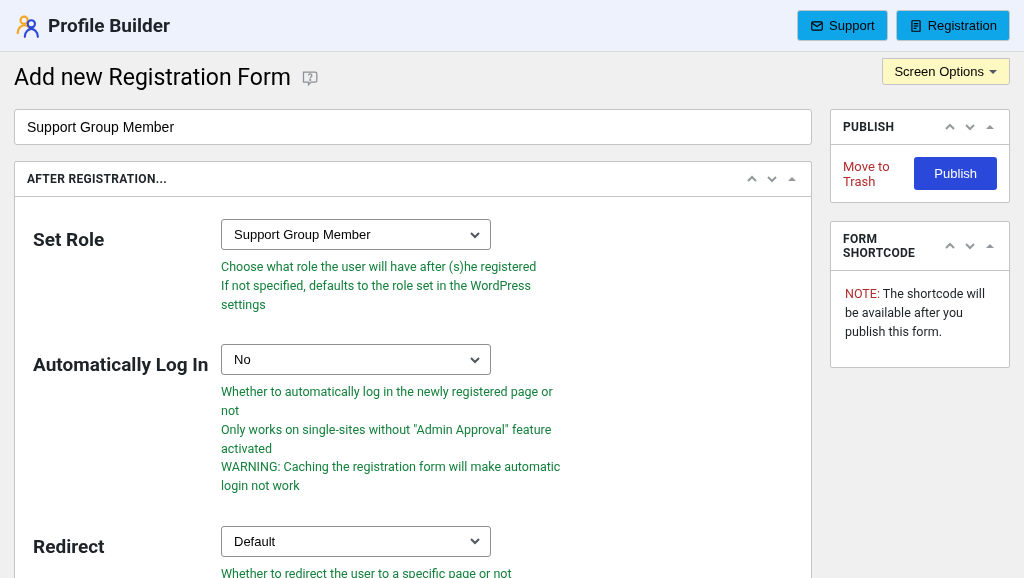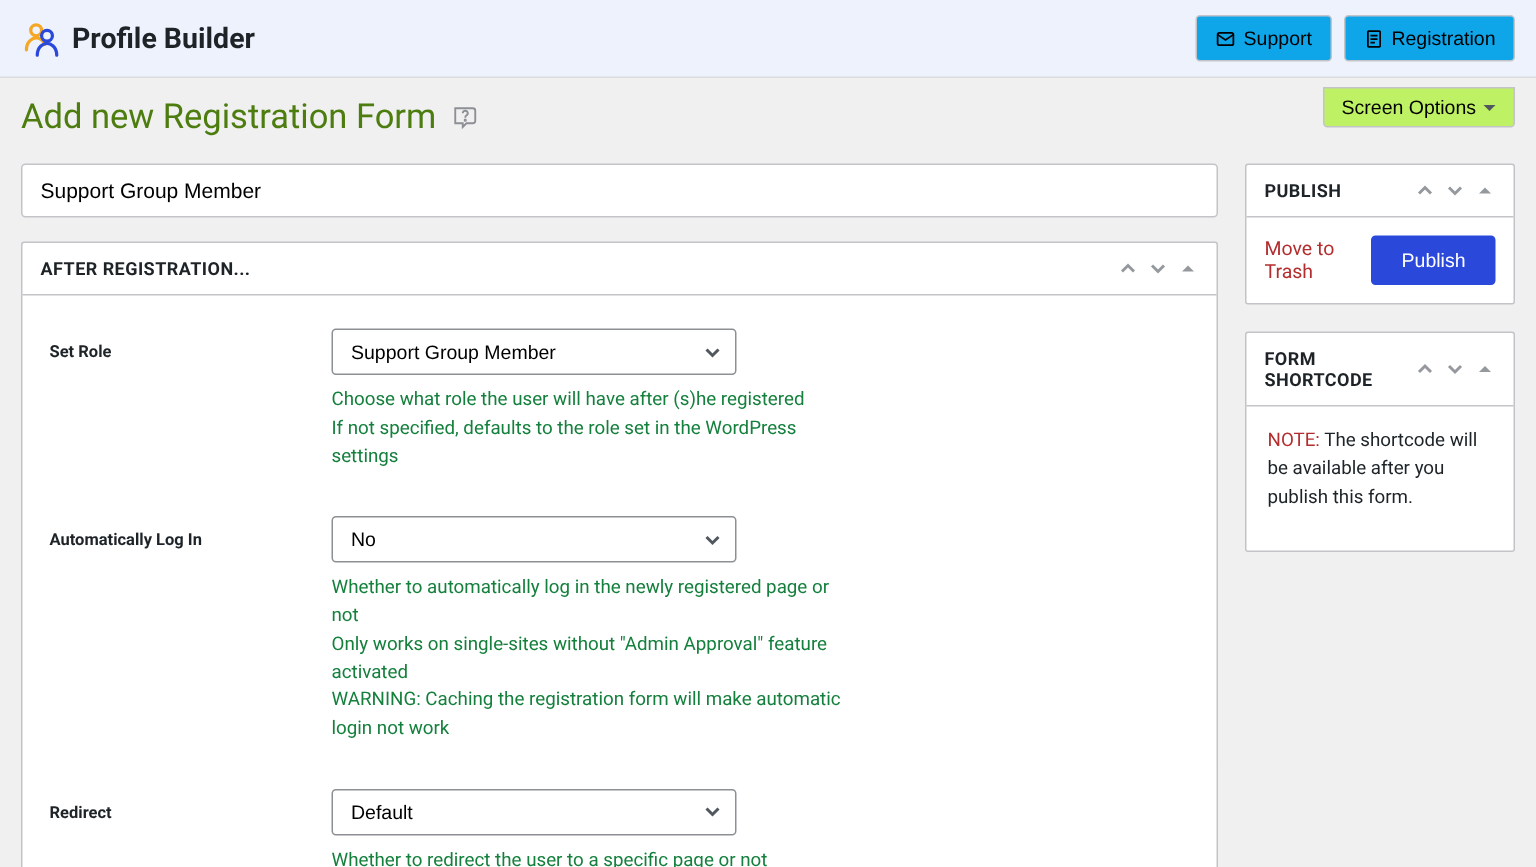--- a/index.html
+++ b/index.html
@@ -68,7 +68,7 @@
     .page-title {
       font-size: 23px;
       font-weight: 400;
-      color: #4d7c0f;
+      color: #000000;
       text-align: center;
     }
     .help-icon {

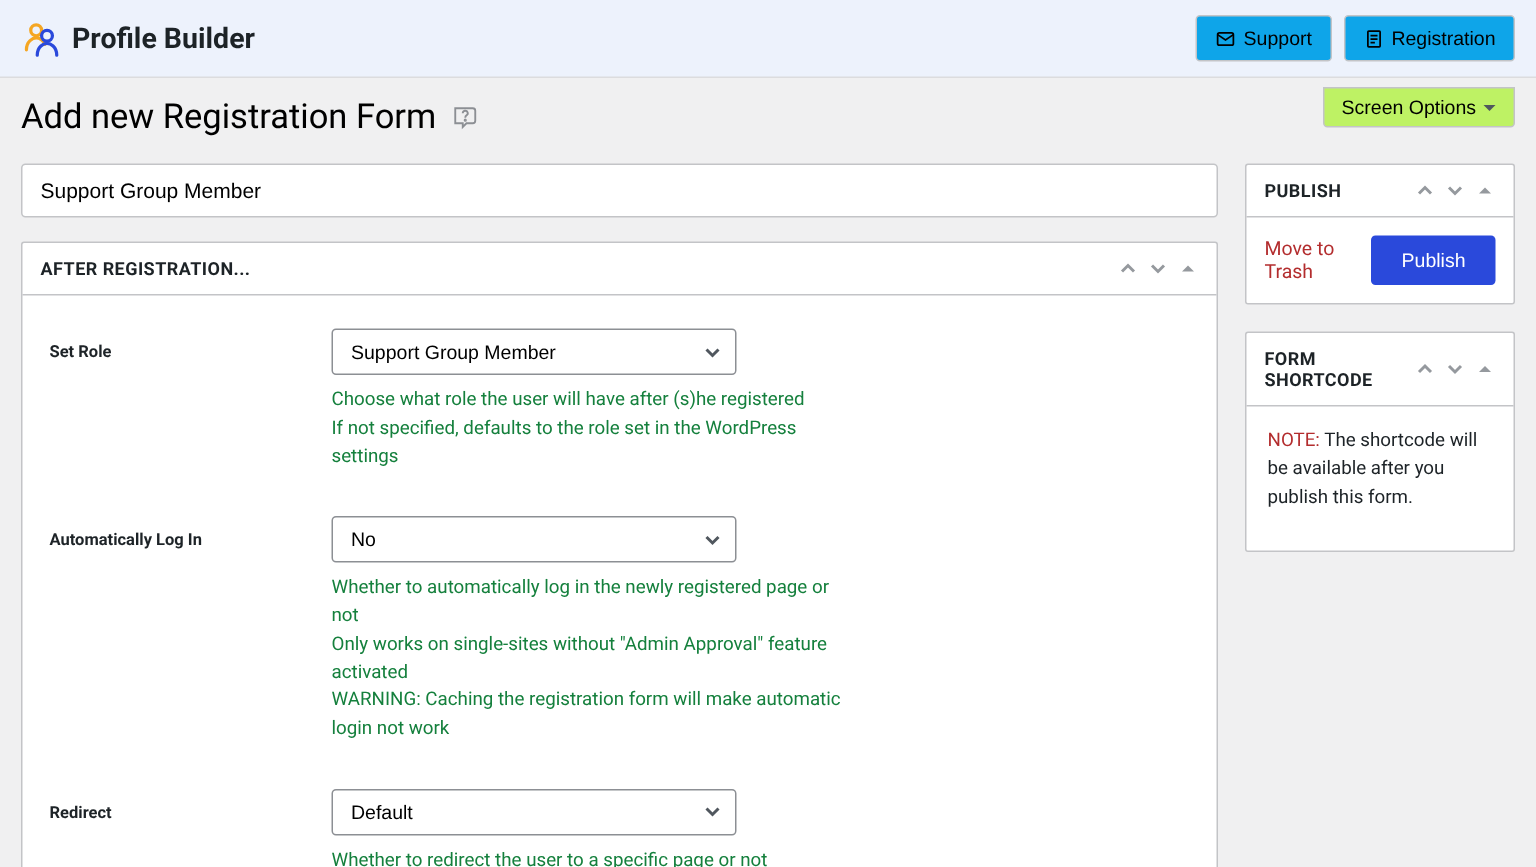--- a/index.html
+++ b/index.html
@@ -78,7 +78,7 @@
       cursor: pointer;
     }
     .screen-options {
-      background: #bef264;
+      background: #fef9c3;
       border: 1px solid #c3c4c7;
       border-radius: 0 0 3px 3px;
       padding: 5px 11px;

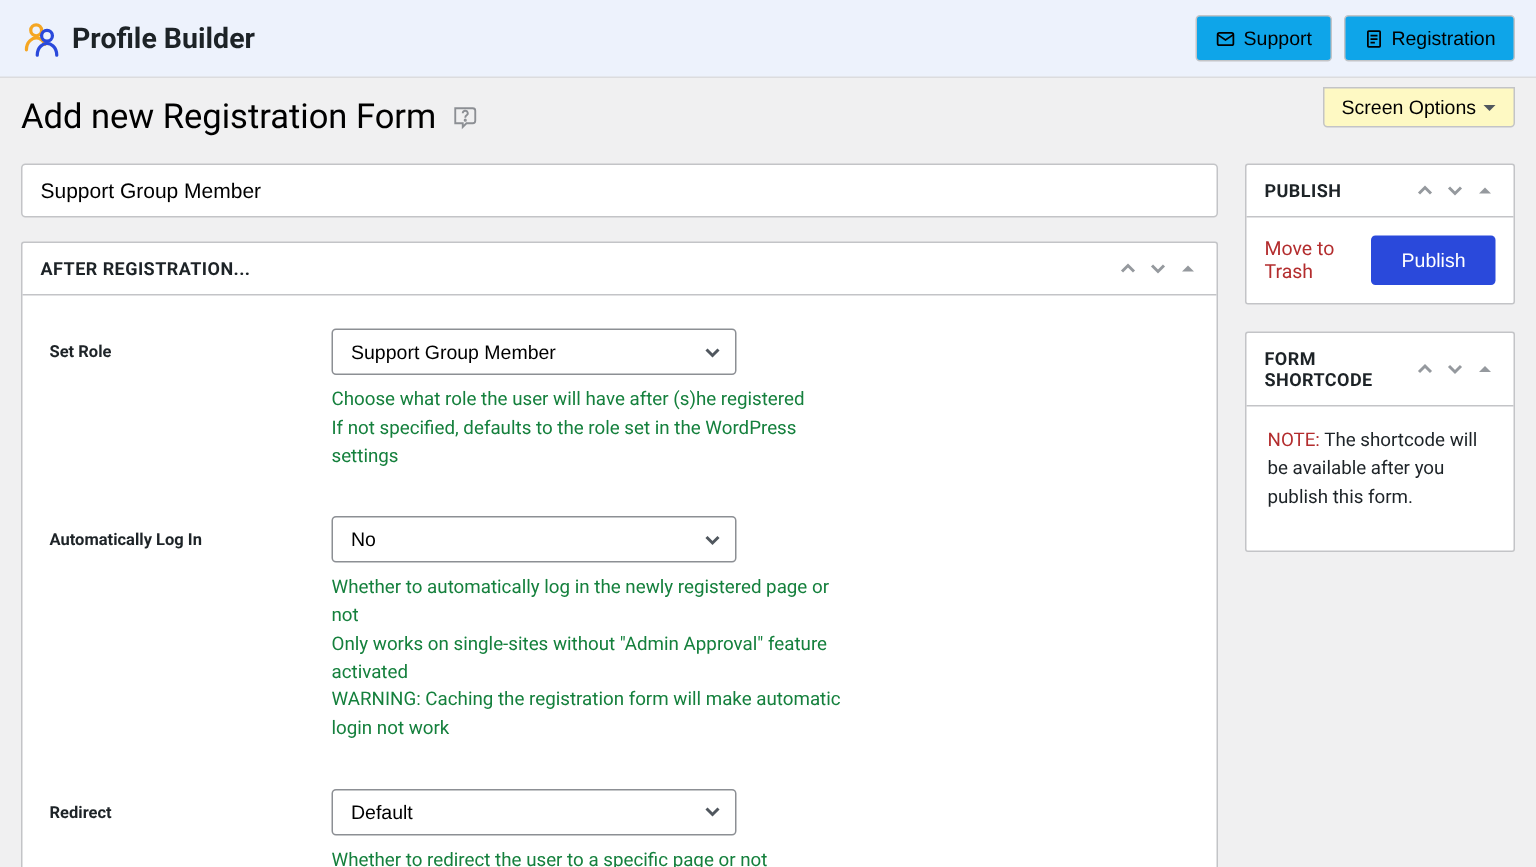--- a/index.html
+++ b/index.html
@@ -155,7 +155,7 @@
     .form-label {
       width: 188px;
       font-weight: 700;
-      font-size: 11px;
+      font-size: 19px;
       padding-top: 9px;
     }
     .form-control {

